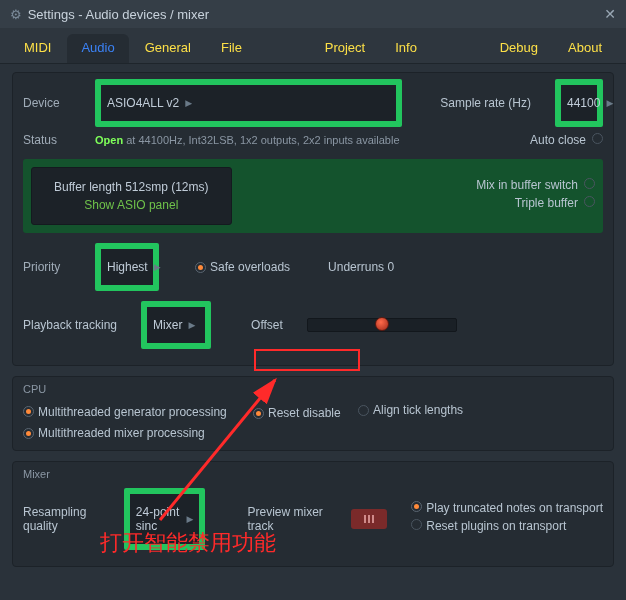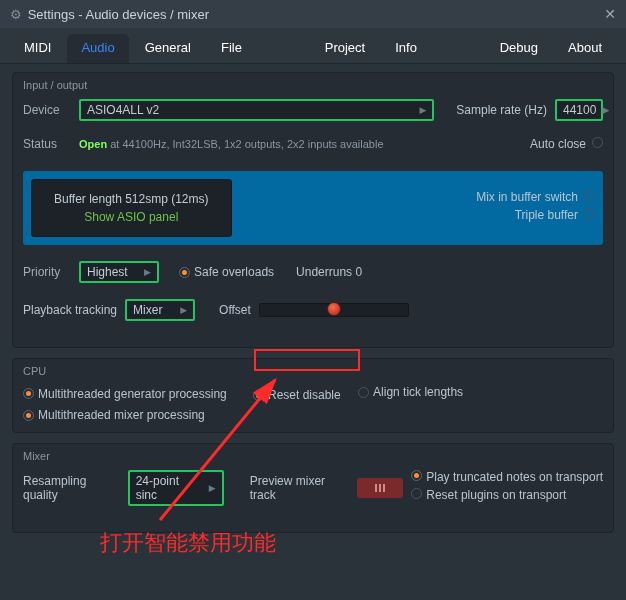--- a/index.html
+++ b/index.html
@@ -10,7 +10,7 @@
   .titlebar .close { margin-left: auto; font-size: 14px; color: #9aa8b5; cursor: pointer; }
 
   .tabs { display: flex; background: #2e363e; border-bottom: 1px solid #1e252b; padding: 0 10px; padding-top: 6px; gap: 2px; }
-  .tab { padding: 6px 14px 8px 14px; color: #ffffff; font-size: 13px; cursor: pointer; border-radius: 6px 6px 0 0; }
+  .tab { padding: 6px 14px 8px 14px; color: #fde047; font-size: 13px; cursor: pointer; border-radius: 6px 6px 0 0; }
   .tab.active { background: #252c33; color: #3b82f6; }
   .tab.spacer { flex: 1; pointer-events: none; }
 

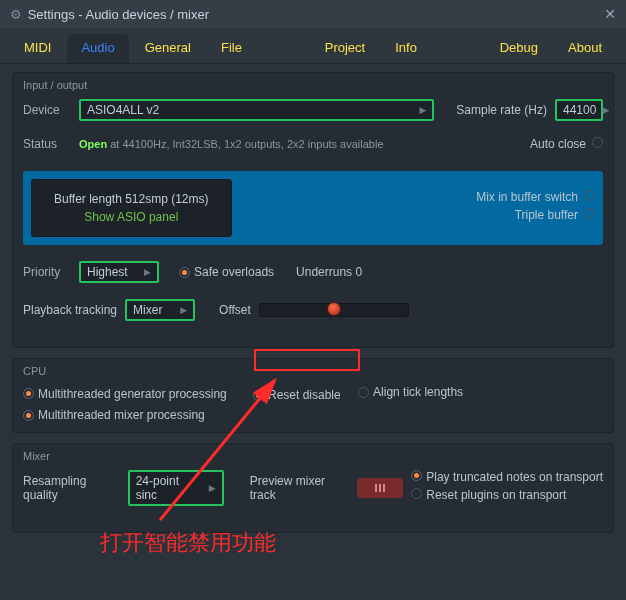--- a/index.html
+++ b/index.html
@@ -79,7 +79,6 @@
 <div class="panel">
 
   <div class="group">
-    <div class="group-title">Input / output</div>
     <div class="group-body">
       <div class="row">
         <span class="label">Device</span>

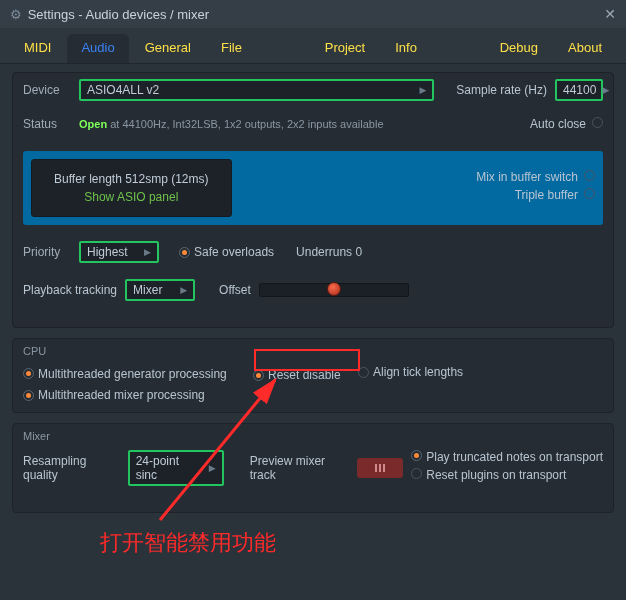--- a/index.html
+++ b/index.html
@@ -20,7 +20,7 @@
   .group-title { font-size: 11px; color: #8a96a3; padding: 6px 10px 2px 10px; }
   .group-body { padding: 6px 10px 10px 10px; }
 
-  .row { display: flex; align-items: center; margin-bottom: 16px; gap: 8px; }
+  .row { display: flex; align-items: center; margin-bottom: 6px; gap: 24px; }
   .label { font-size: 12px; color: #a0acb8; min-width: 48px; }
 
   .select { background: #1c2228; border: 2px solid #22c55e; color: #c0ccd8; padding: 2px 6px; font-size: 12px; display: flex; align-items: center; justify-content: space-between; border-radius: 2px; cursor: pointer; }

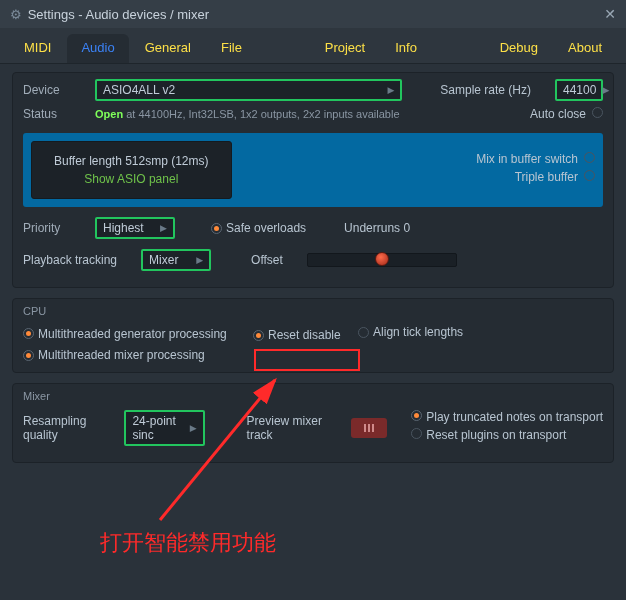--- a/index.html
+++ b/index.html
@@ -23,7 +23,7 @@
   .row { display: flex; align-items: center; margin-bottom: 6px; gap: 24px; }
   .label { font-size: 12px; color: #a0acb8; min-width: 48px; }
 
-  .select { background: #1c2228; border: 2px solid #22c55e; color: #c0ccd8; padding: 2px 6px; font-size: 12px; display: flex; align-items: center; justify-content: space-between; border-radius: 2px; cursor: pointer; }
+  .select { background: #1c2228; border: 6px solid #22c55e; color: #c0ccd8; padding: 11px 6px; font-size: 12px; display: flex; align-items: center; justify-content: flex-start; border-radius: 2px; cursor: pointer; }
   .select .arrow { color: #6a7a88; font-size: 9px; margin-left: 6px; }
 
   .status-open { color: #7fff5a; font-size: 11px; font-weight: bold; }

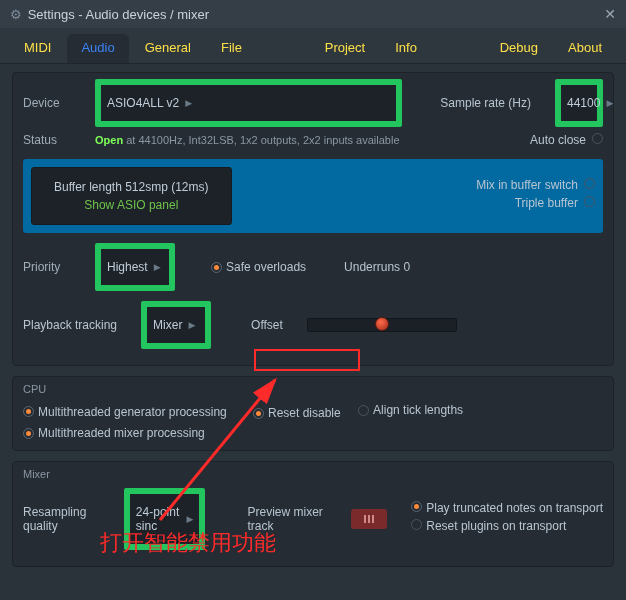--- a/index.html
+++ b/index.html
@@ -105,7 +105,7 @@
         </div>
       </div>
 
-      <div class="row" style="margin-top:8px; background:#0369a1; padding:8px; border-radius:3px;">
+      <div class="row" style="margin-top:8px; background:#14532d; padding:8px; border-radius:3px;">
         <div class="buffer-box">
           <div class="line1">Buffer length 512smp (12ms)</div>
           <div class="line2">Show ASIO panel</div>

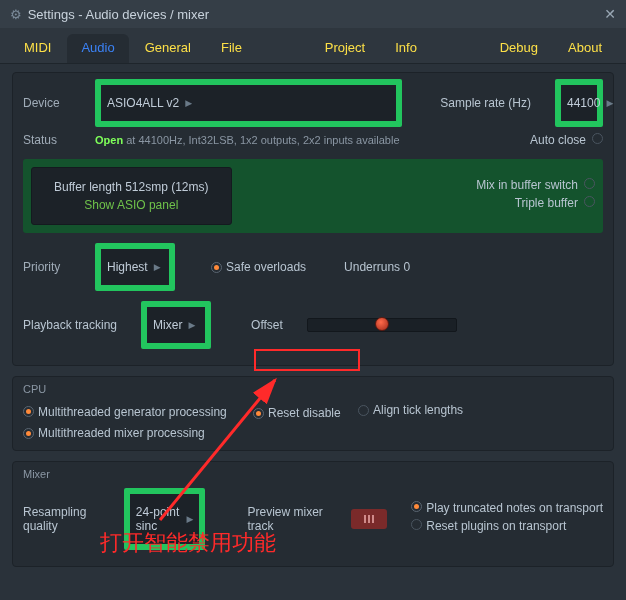--- a/index.html
+++ b/index.html
@@ -124,7 +124,7 @@
 
       <div class="row" style="margin-top:10px">
         <span class="label">Priority</span>
-        <div class="select" style="width:80px">
+        <div class="select" style="width:64px">
           <span>Highest</span>
           <span class="arrow">▶</span>
         </div>

